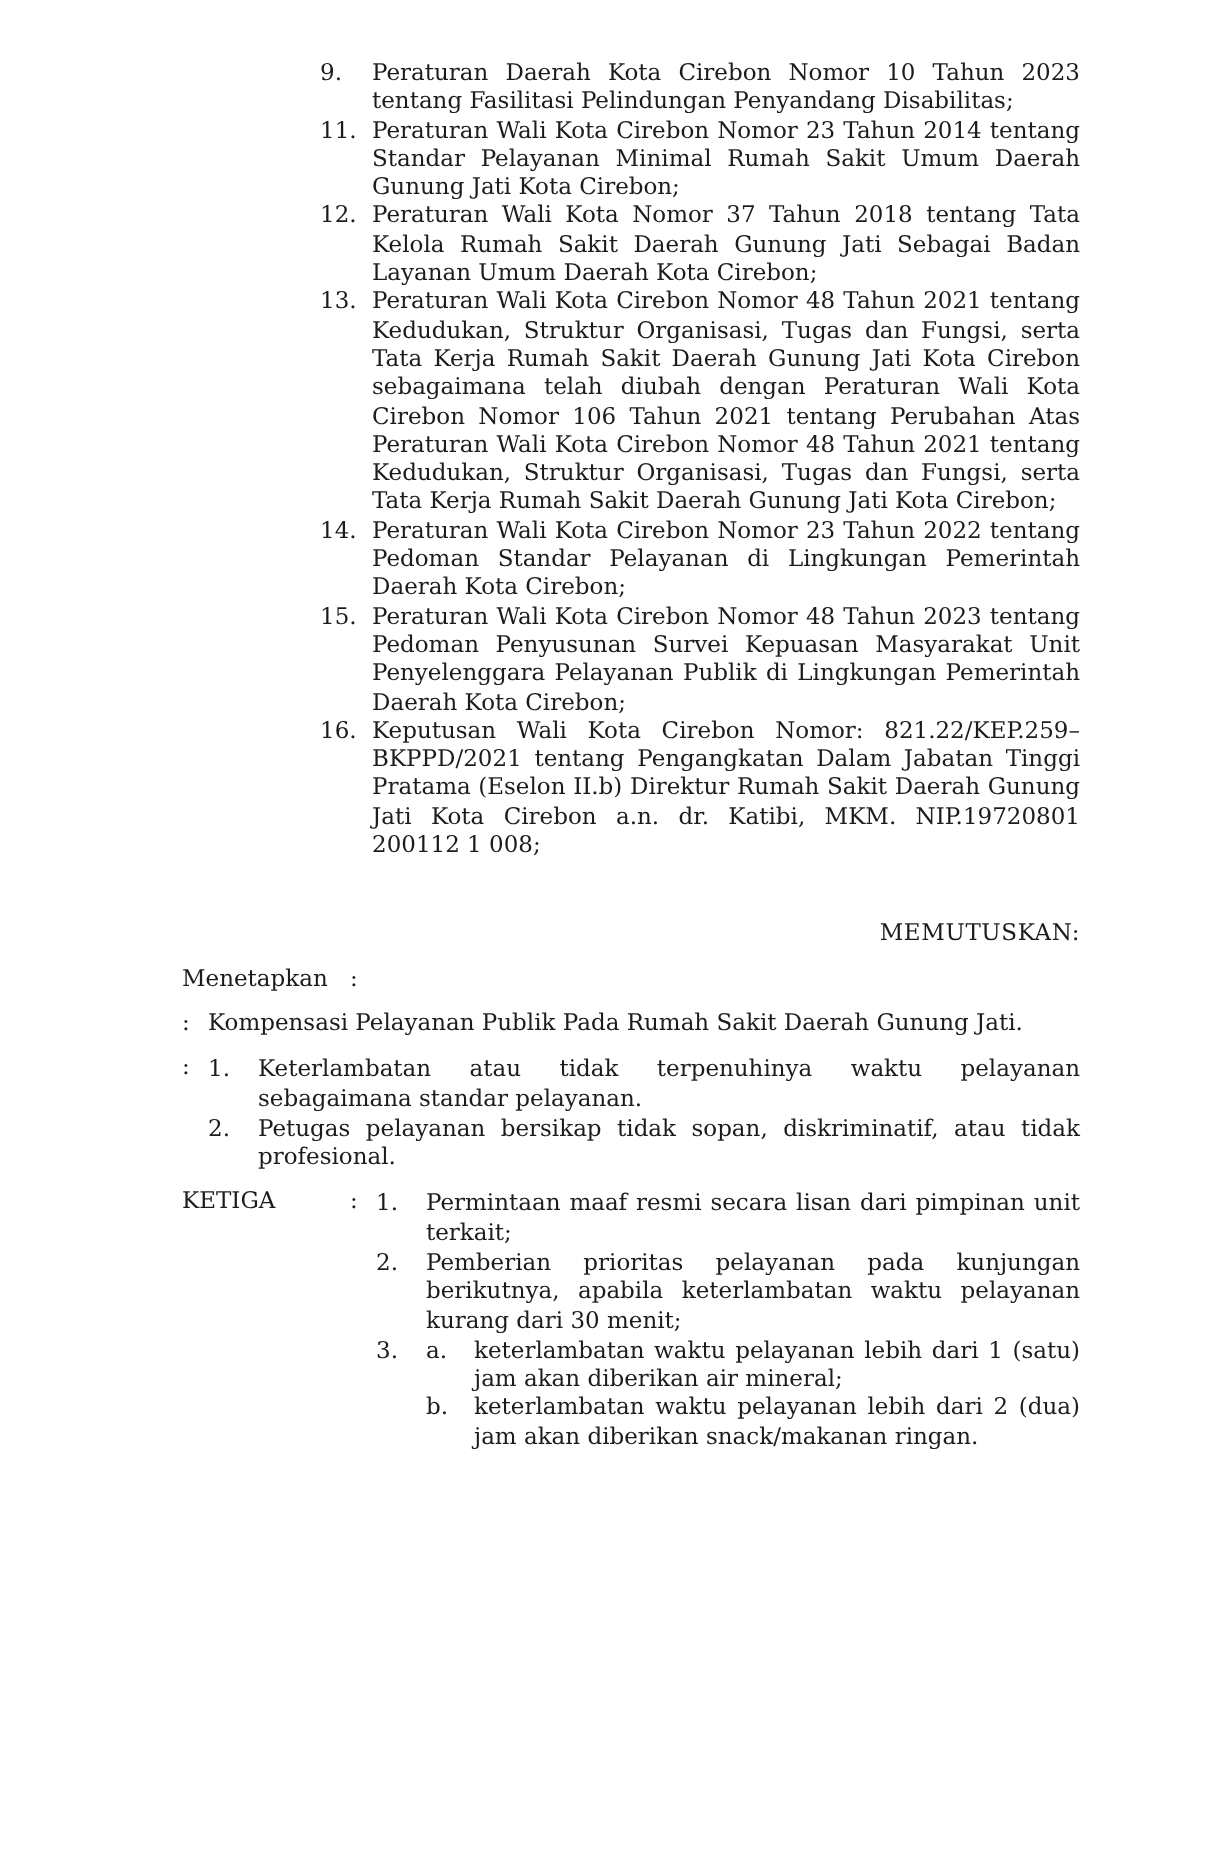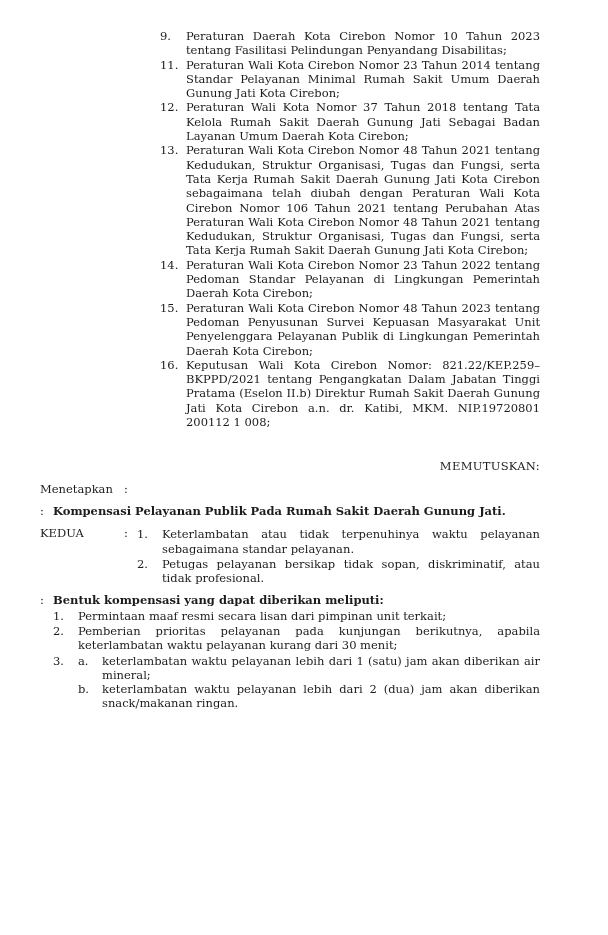--- a/index.html
+++ b/index.html
@@ -37,7 +37,7 @@
   }
 
   
-  .clauses { margin: 8px 68px 0 40px; }
+  .clauses { margin: 8px 68px 0 91px; }
   .clause-row { display: flex; margin-top: 8px; }
   .clause-row .clabel { flex: 0 0 84px; }
   .clause-row .colon  { flex: 0 0 13px; }

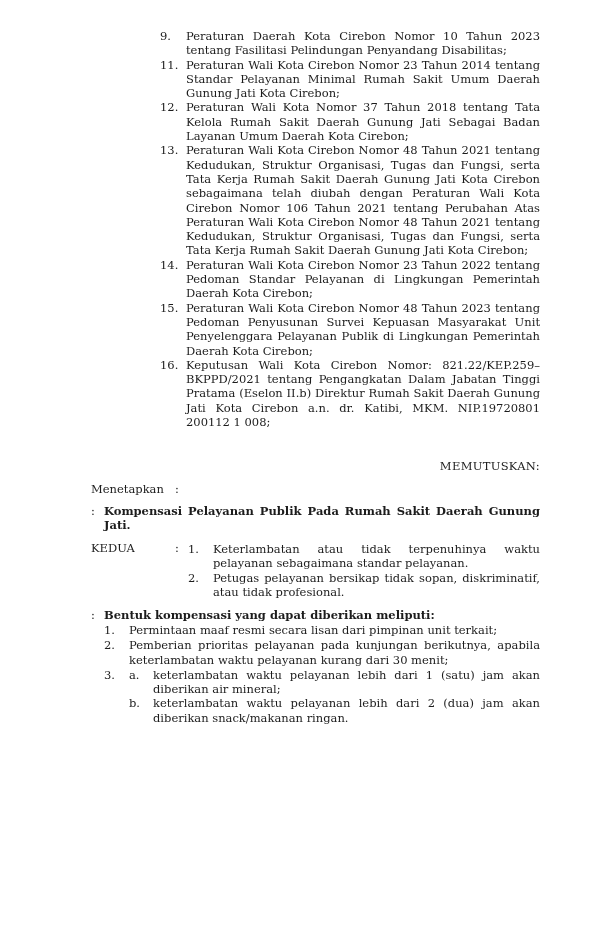--- a/index.html
+++ b/index.html
@@ -42,7 +42,7 @@
   .clause-row .clabel { flex: 0 0 84px; }
   .clause-row .colon  { flex: 0 0 13px; }
   .clause-row .ccontent { flex: 1; text-align: justify; }
-  .ccontent p { margin: 0; font-weight: bold; }
+  .ccontent p { margin: 0; }
 
   .sub-item { display: flex; margin-top: 1px; }
   .sub-item .snum { flex: 0 0 25px; }

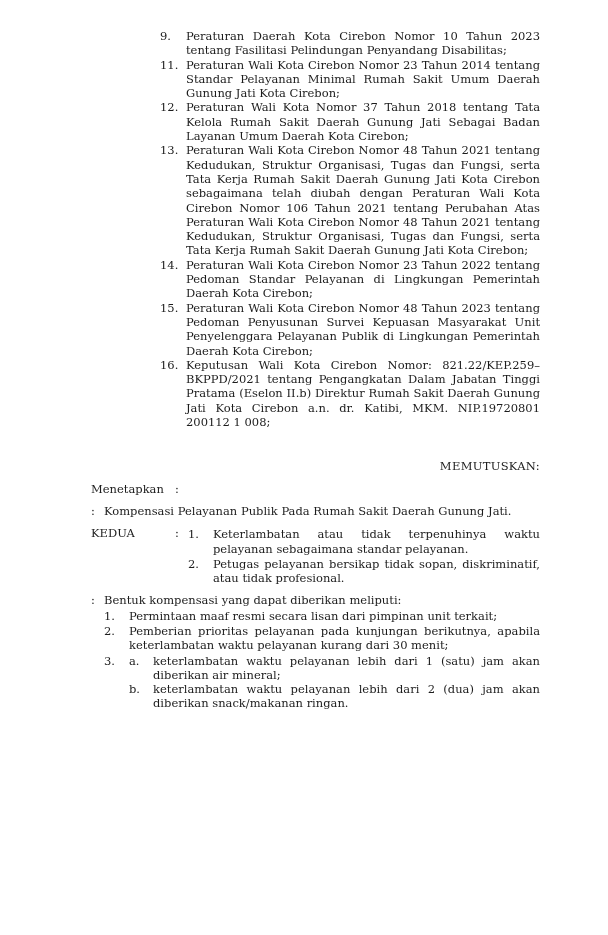--- a/index.html
+++ b/index.html
@@ -106,7 +106,6 @@
     </div>
 
     <div class="clause-row">
-      <span class="clabel">KEDUA</span>
       <span class="colon">:</span>
       <div class="ccontent">
         <div class="sub-item">

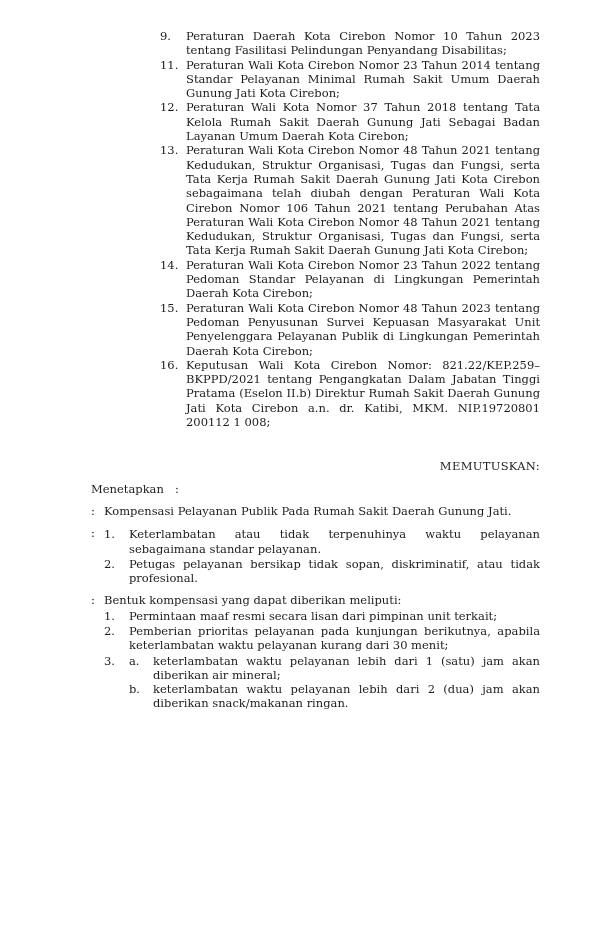--- a/index.html
+++ b/index.html
@@ -120,6 +120,7 @@
     </div>
 
     <div class="clause-row">
+      <span class="clabel">KETIGA</span>
       <span class="colon">:</span>
       <div class="ccontent">
         <p>Bentuk kompensasi yang dapat diberikan meliputi:</p>

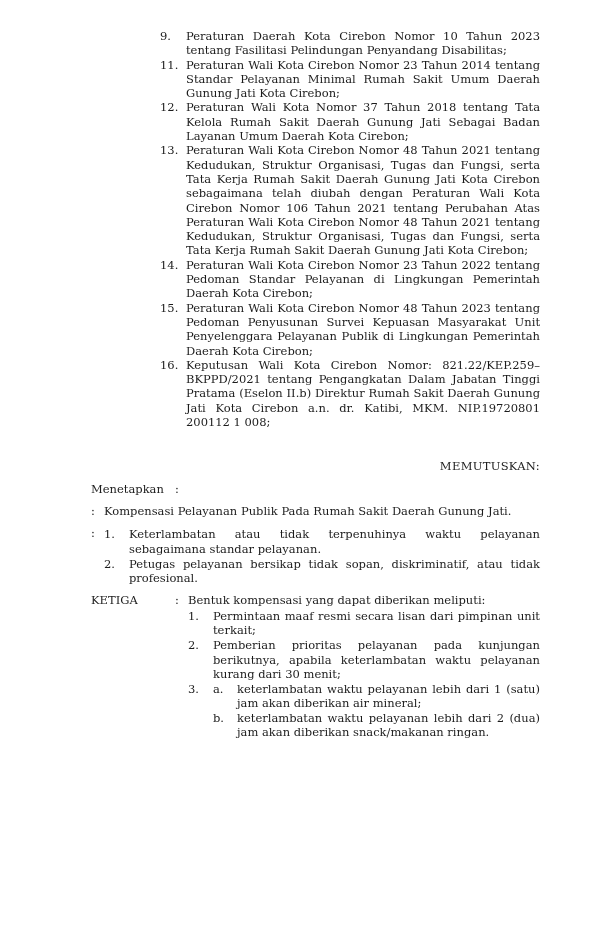--- a/index.html
+++ b/index.html
@@ -123,7 +123,6 @@
       <span class="clabel">KETIGA</span>
       <span class="colon">:</span>
       <div class="ccontent">
-        <p>Bentuk kompensasi yang dapat diberikan meliputi:</p>
         <div class="sub-item">
           <span class="snum">1.</span>
           <span class="stext">Permintaan maaf resmi secara lisan dari pimpinan unit terkait;</span>

